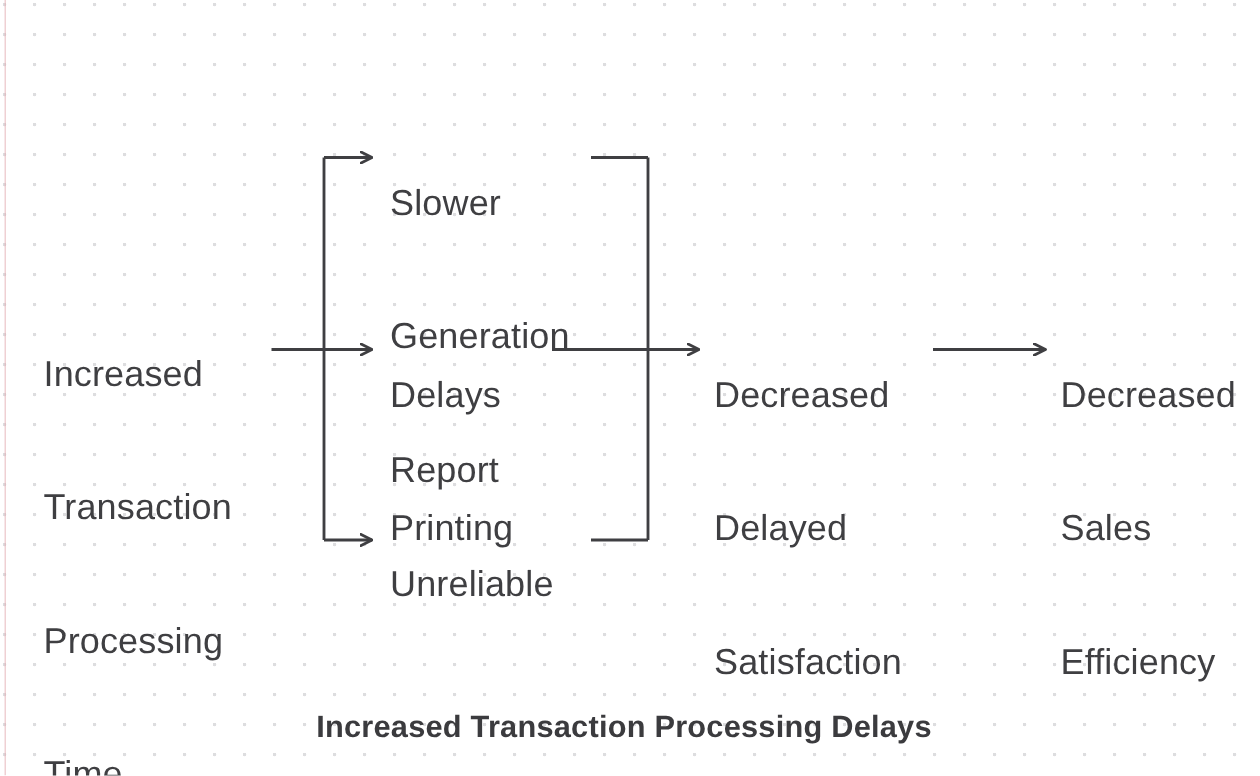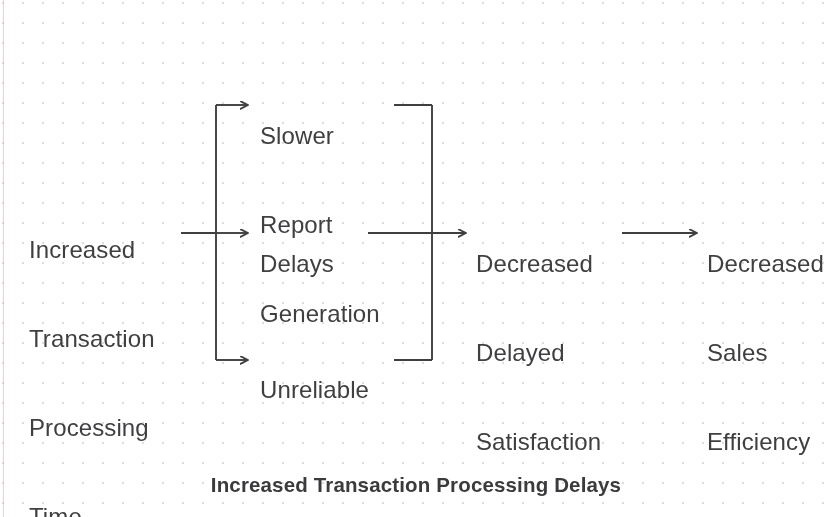--- a/index.html
+++ b/index.html
@@ -112,8 +112,8 @@
 
   <div class="node-label" style="left:260px; top:62px;">
     <div>Slower</div>
+    <div>Generation</div>
     <div>Report</div>
-    <div>Generation</div>
   </div>
 
   <div class="node-label" style="left:260px; top:190px;">

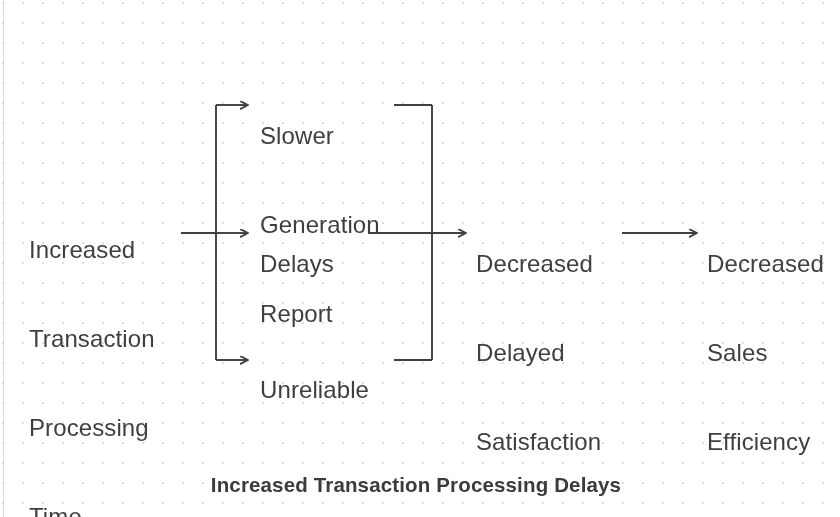--- a/index.html
+++ b/index.html
@@ -118,6 +118,7 @@
 
   <div class="node-label" style="left:260px; top:190px;">
     <div>Delays</div>
+    <div>Printing</div>
   </div>
 
   <div class="node-label" style="left:260px; top:316px;">

